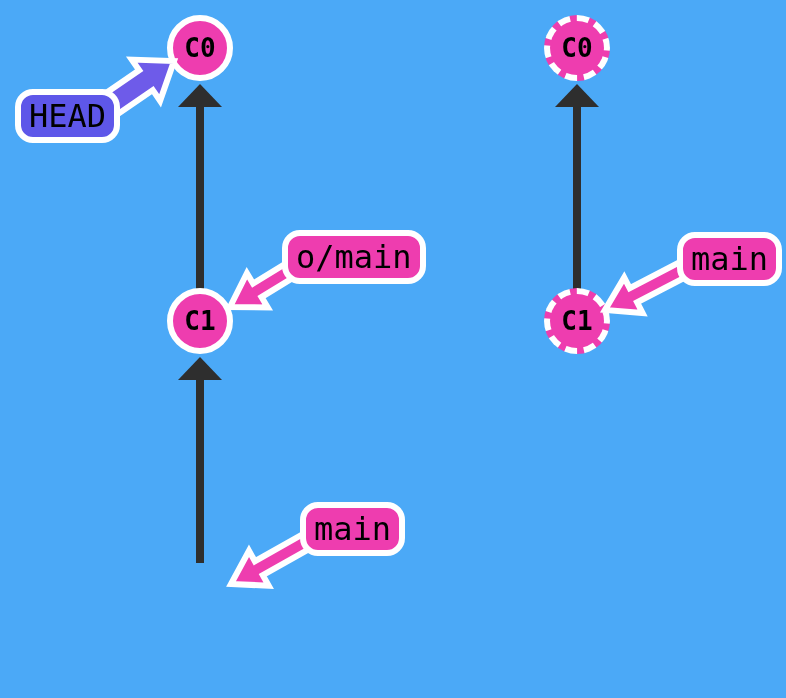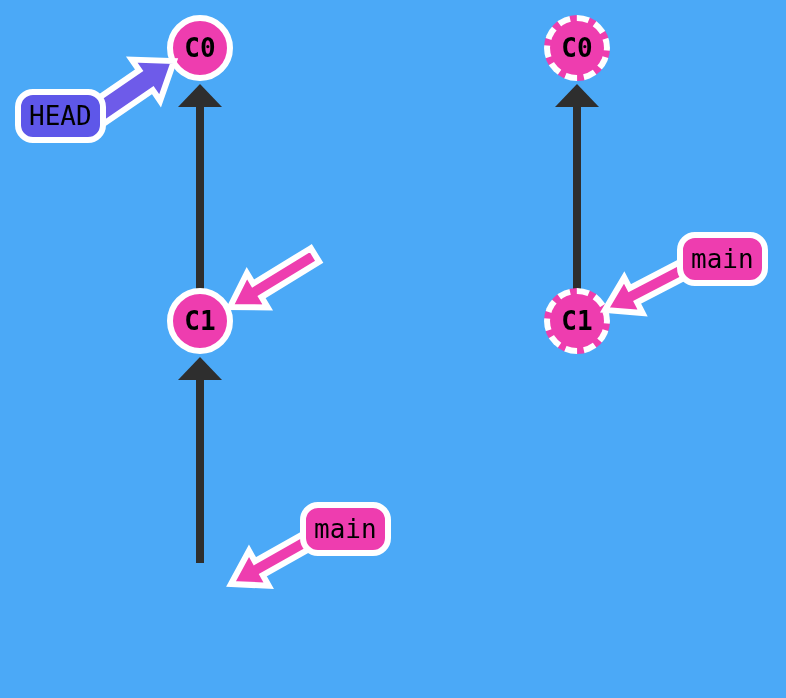--- a/index.html
+++ b/index.html
@@ -21,7 +21,7 @@
     position:absolute;box-sizing:border-box;height:54px;padding:0 8px;
     border:6px solid var(--outline,#fff);border-radius:18px;
     display:flex;align-items:center;justify-content:center;
-    font-size:26px;color:var(--text_color,#000);white-space:pre;
+    font-size:32px;color:var(--text_color,#000);white-space:pre;
   }
   .ref-label.branch{background:var(--branch_label_fill,#EE3DAF)}
   .ref-label.head{background:var(--head_label_fill,#5E57E9)}

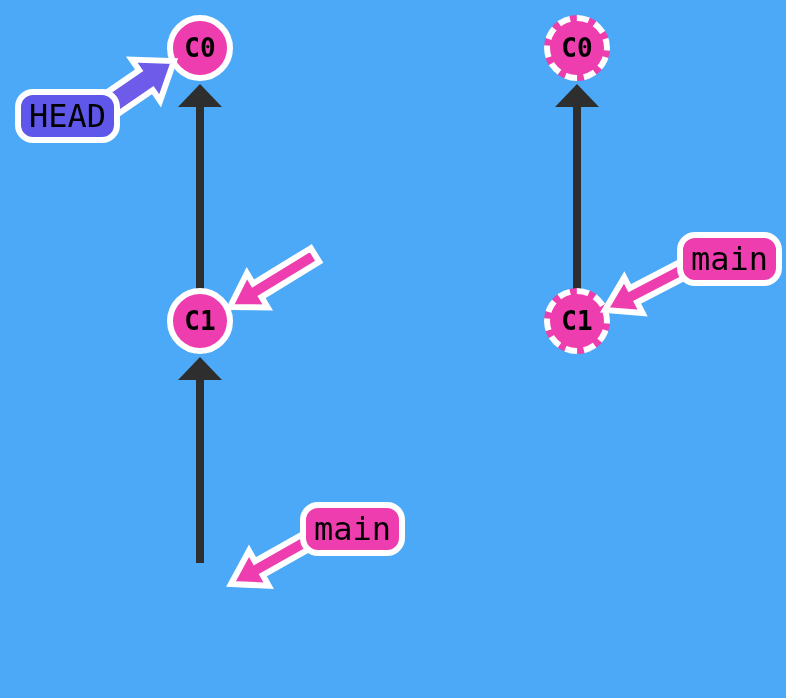--- a/index.html
+++ b/index.html
@@ -74,6 +74,9 @@
   <div class="ref-label head" style="left:15px;top:89px">
     <span>HEAD</span>
   </div>
+  <div class="ref-label branch" style="left:282px;top:230px">
+    <span>o/main</span>
+  </div>
   <div class="ref-label branch" style="left:300px;top:502px">
     <span>main</span>
   </div>

